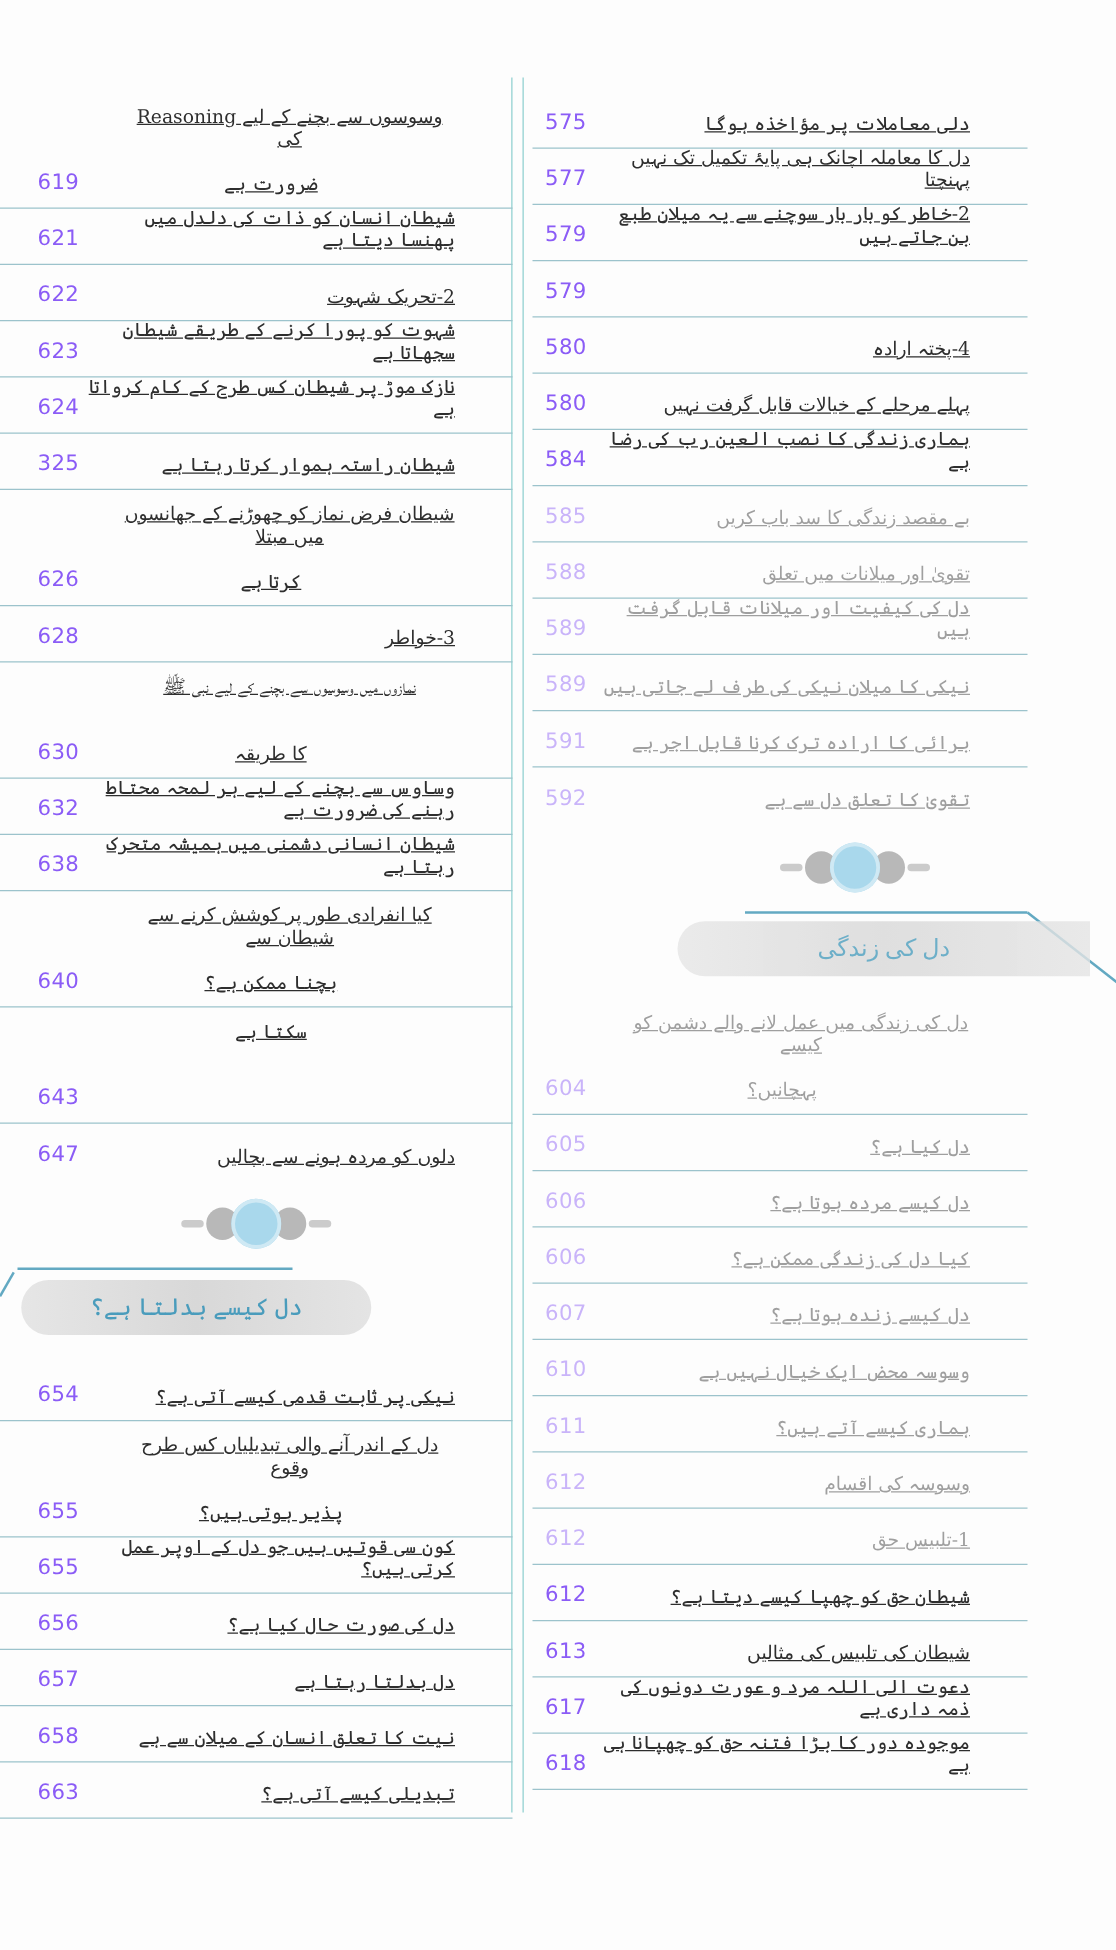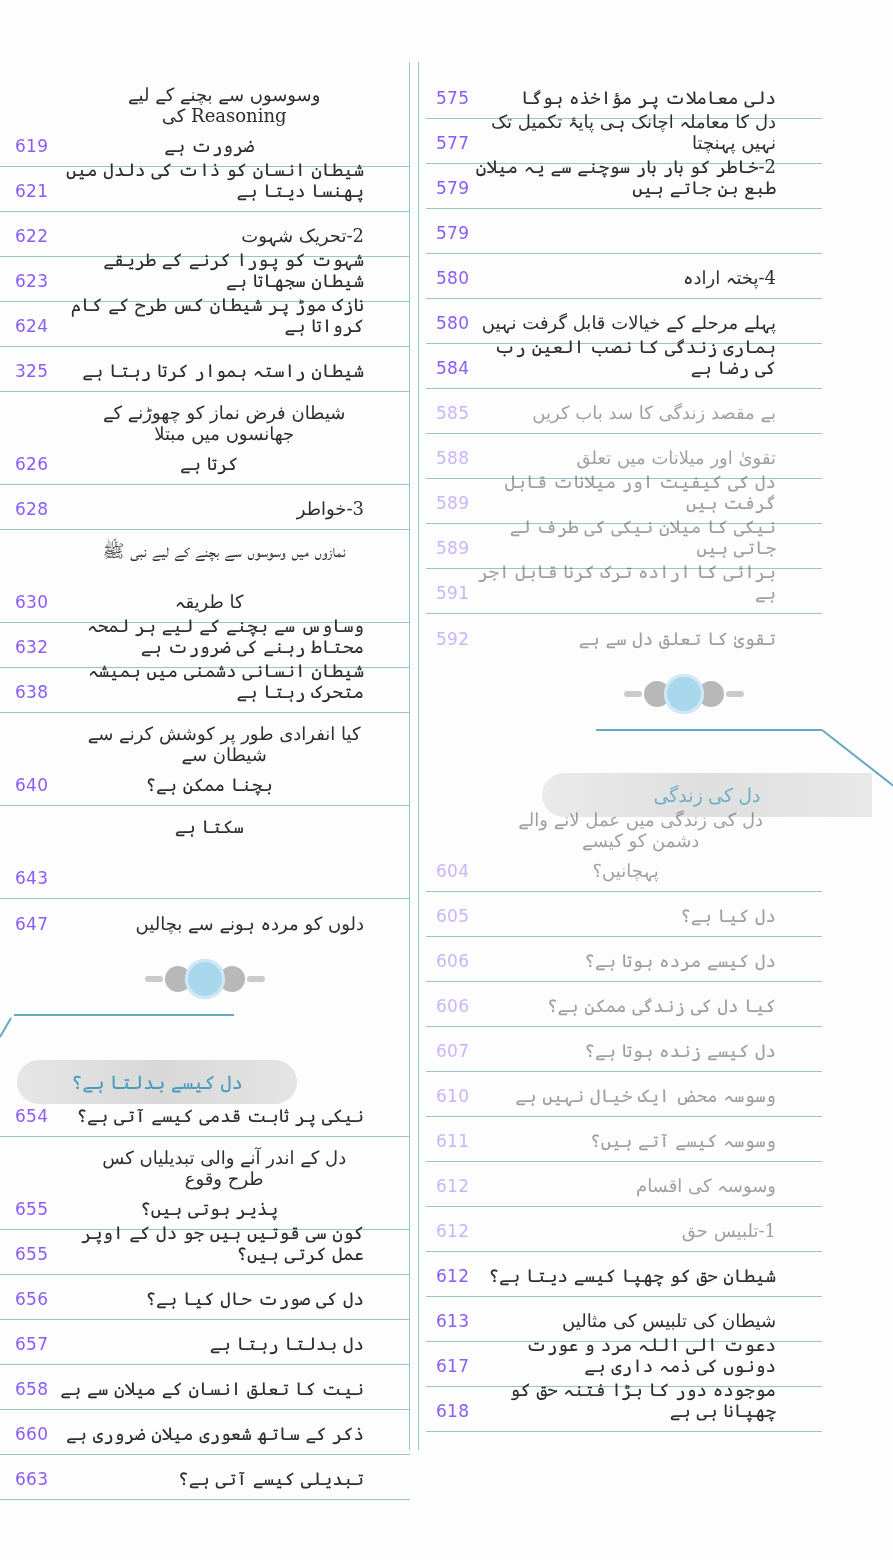--- a/index.html
+++ b/index.html
@@ -27,7 +27,7 @@
   .col-right .num { padding-left:10px; }
   .title {
     direction:rtl; text-align:right; font-family:"DejaVu Serif", serif;
-    font-size:18px; color:#2e2e2e; padding:0 46px 10px 6px; flex:1;
+    font-size:15px; color:#2e2e2e; padding:0 46px 10px 6px; flex:1;text-decoration:underline;
   }
   .row.double .title { display:flex; flex-direction:column; justify-content:space-between; height:100%; box-sizing:border-box; padding-top:10px; }
   .row.double .title .l1 { text-align:center; padding-left:30px; }

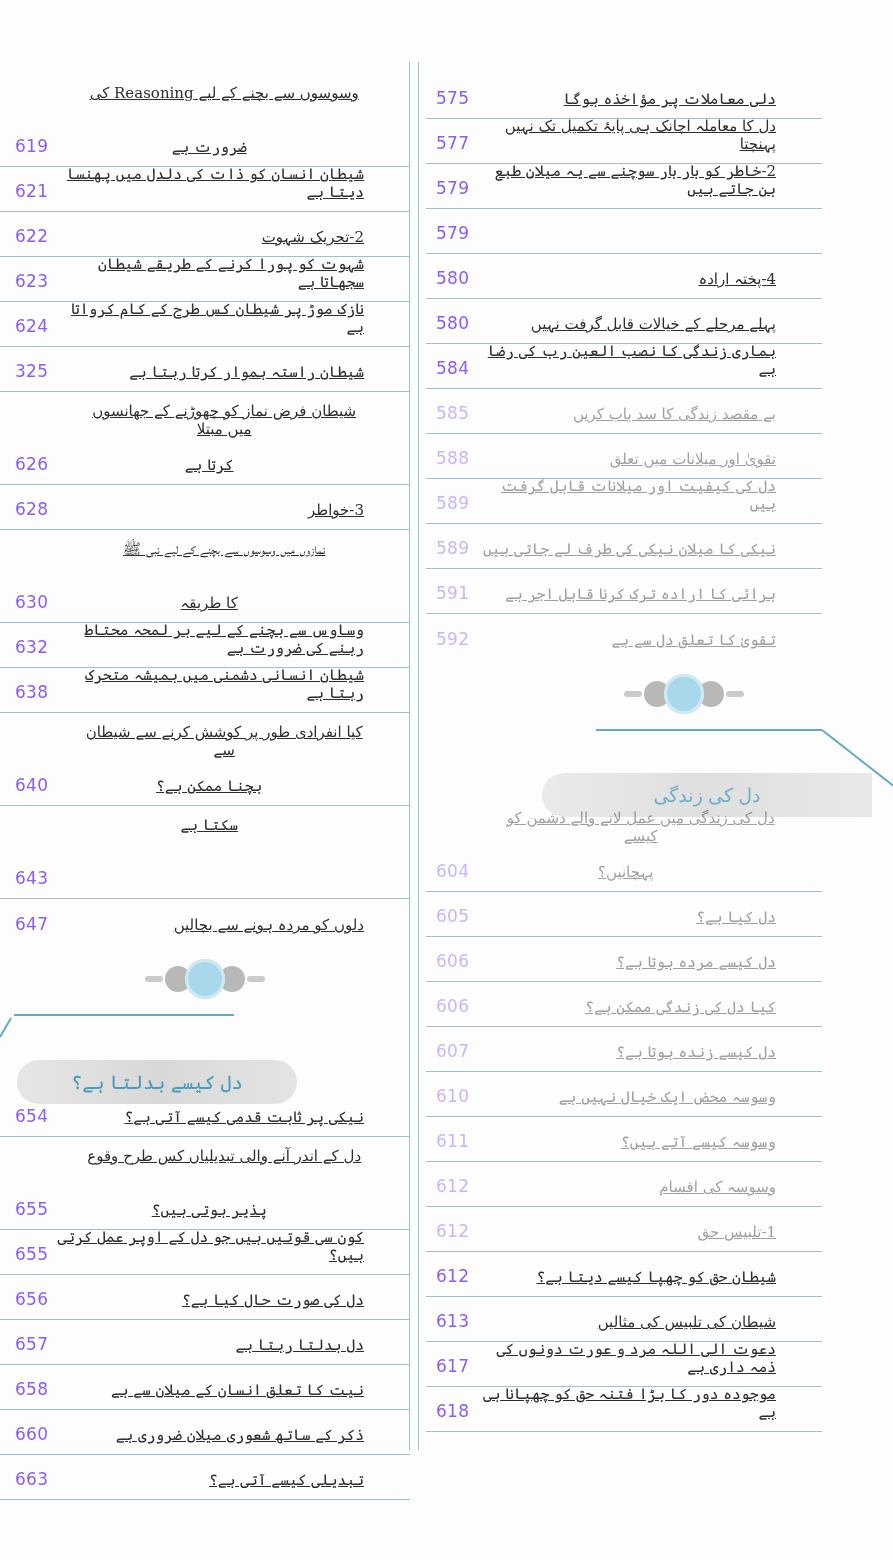--- a/index.html
+++ b/index.html
@@ -23,7 +23,7 @@
     font-family:"DejaVu Sans", sans-serif; font-size:17px; color:#8b5cf6;
     padding:0 0 10px 8px; letter-spacing:0.3px;
   }
-  .col-left .num { padding-left:15px; }
+  .col-left .num { padding-left:30px; }
   .col-right .num { padding-left:10px; }
   .title {
     direction:rtl; text-align:right; font-family:"DejaVu Serif", serif;

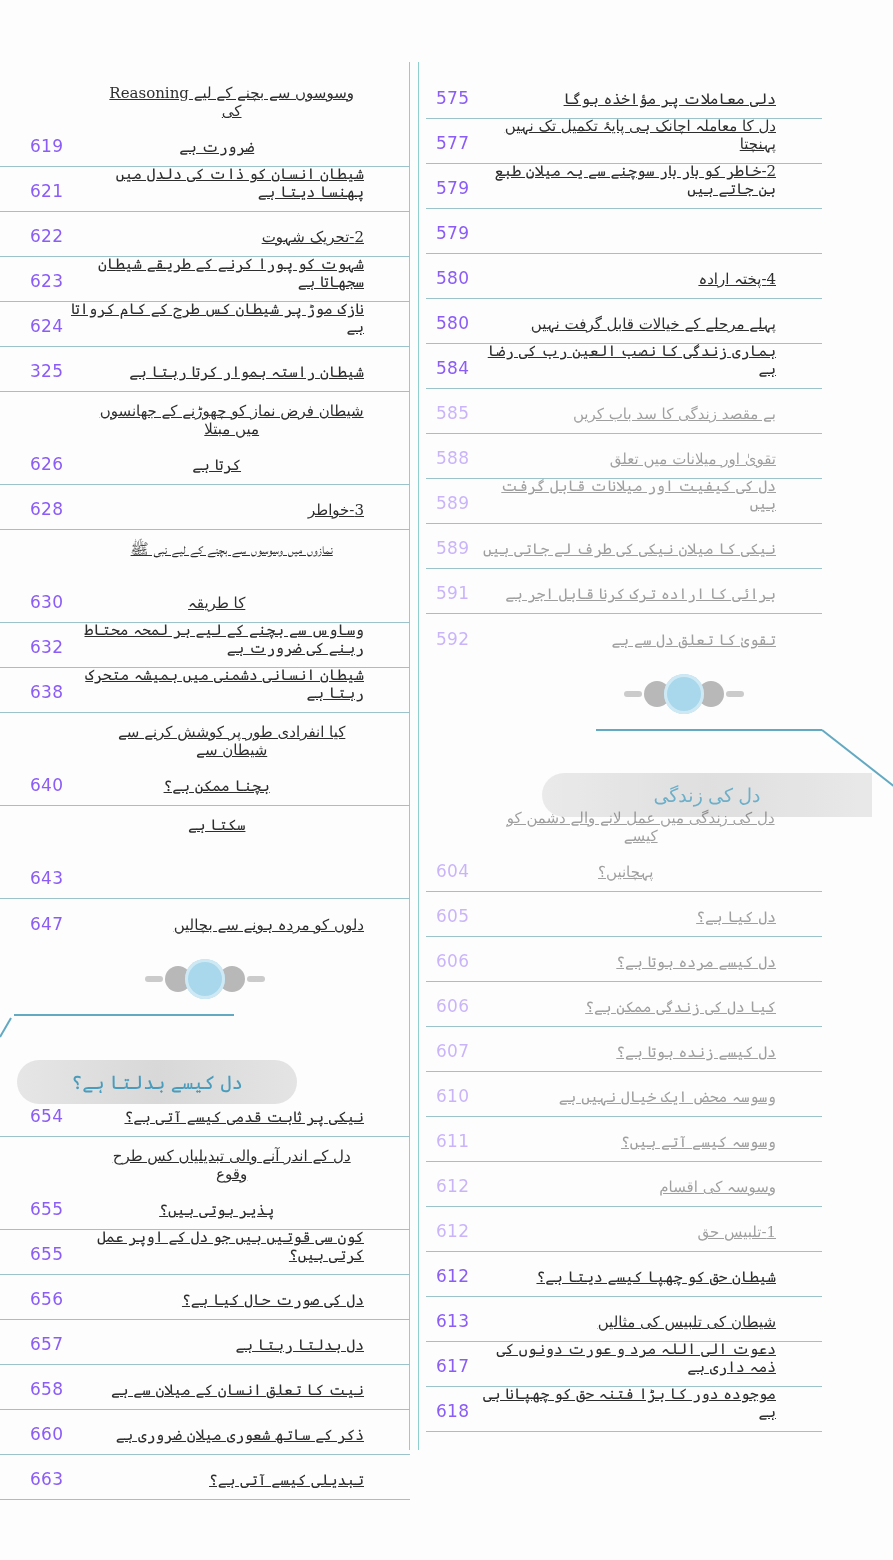--- a/index.html
+++ b/index.html
@@ -45,7 +45,7 @@
     position:absolute; height:44px; border-radius:22px;
     background:linear-gradient(90deg,#e6e6e6,#d8d8d8,#e4e4e4);
     display:flex; align-items:center; justify-content:center;
-    direction:rtl; font-family:Liberation Sans, sans-serif; font-size:19px; color:#4a9cbc;margin-top:36px;
+    direction:rtl; font-family:Liberation Serif, serif; font-size:19px; color:#4a9cbc;
   }
   .diag { position:absolute; height:2px; background:#63a9c2; transform-origin:left center; }
 </style>

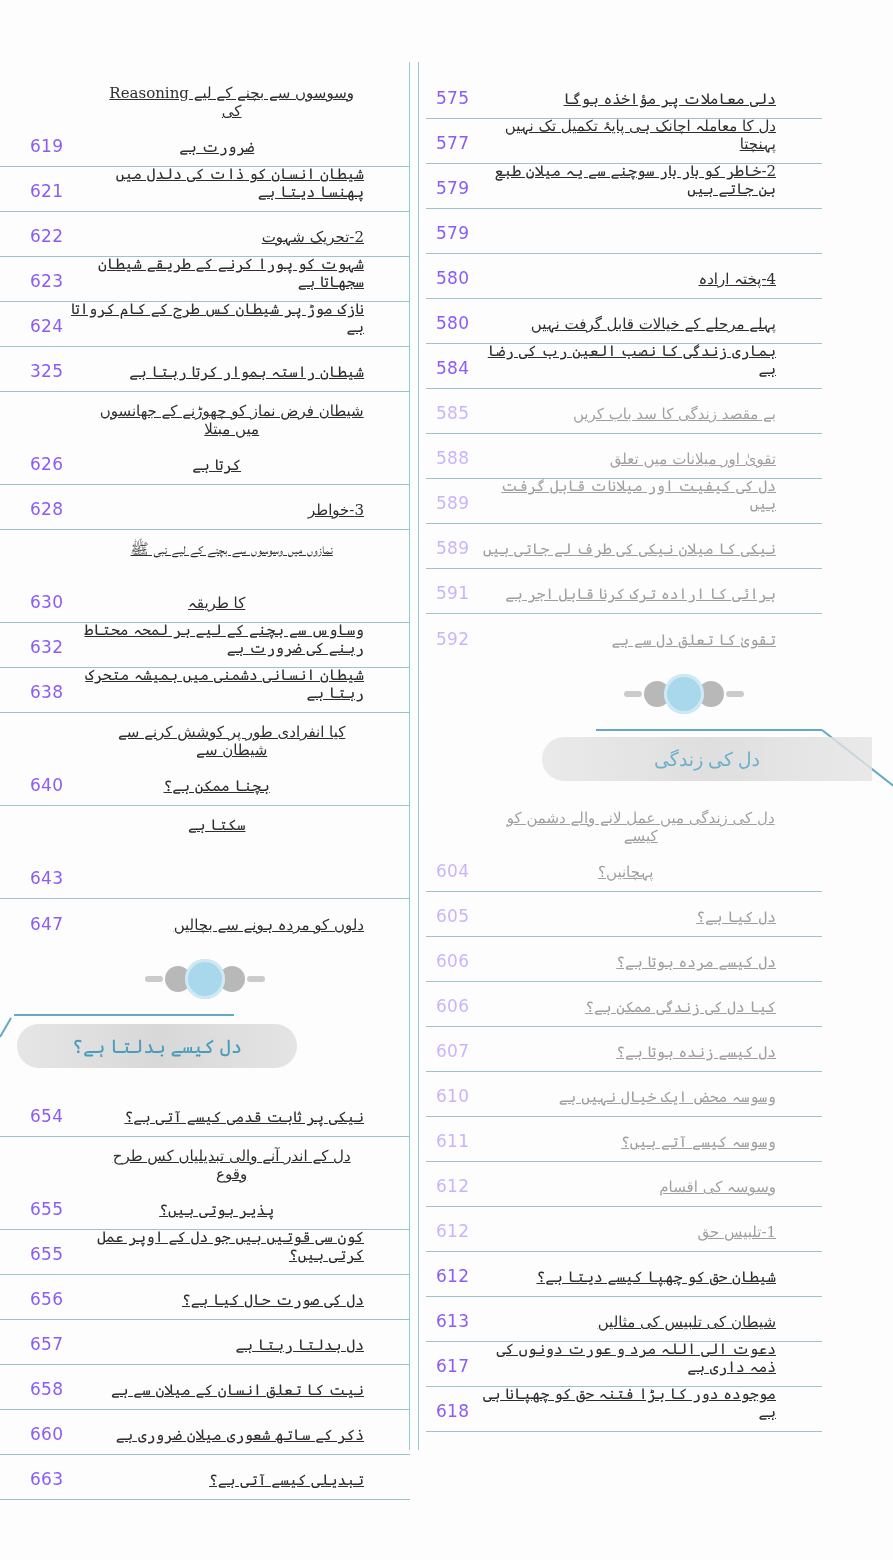--- a/index.html
+++ b/index.html
@@ -275,7 +275,7 @@
       </div>
       <div class="row single faded">
         <span class="num">611</span>
-        <span class="title">وسوسہ کیسے آتے ہیں؟</span>
+        <span class="title">ہماری کیسے آتے ہیں؟</span>
       </div>
       <div class="row single faded">
         <span class="num">612</span>

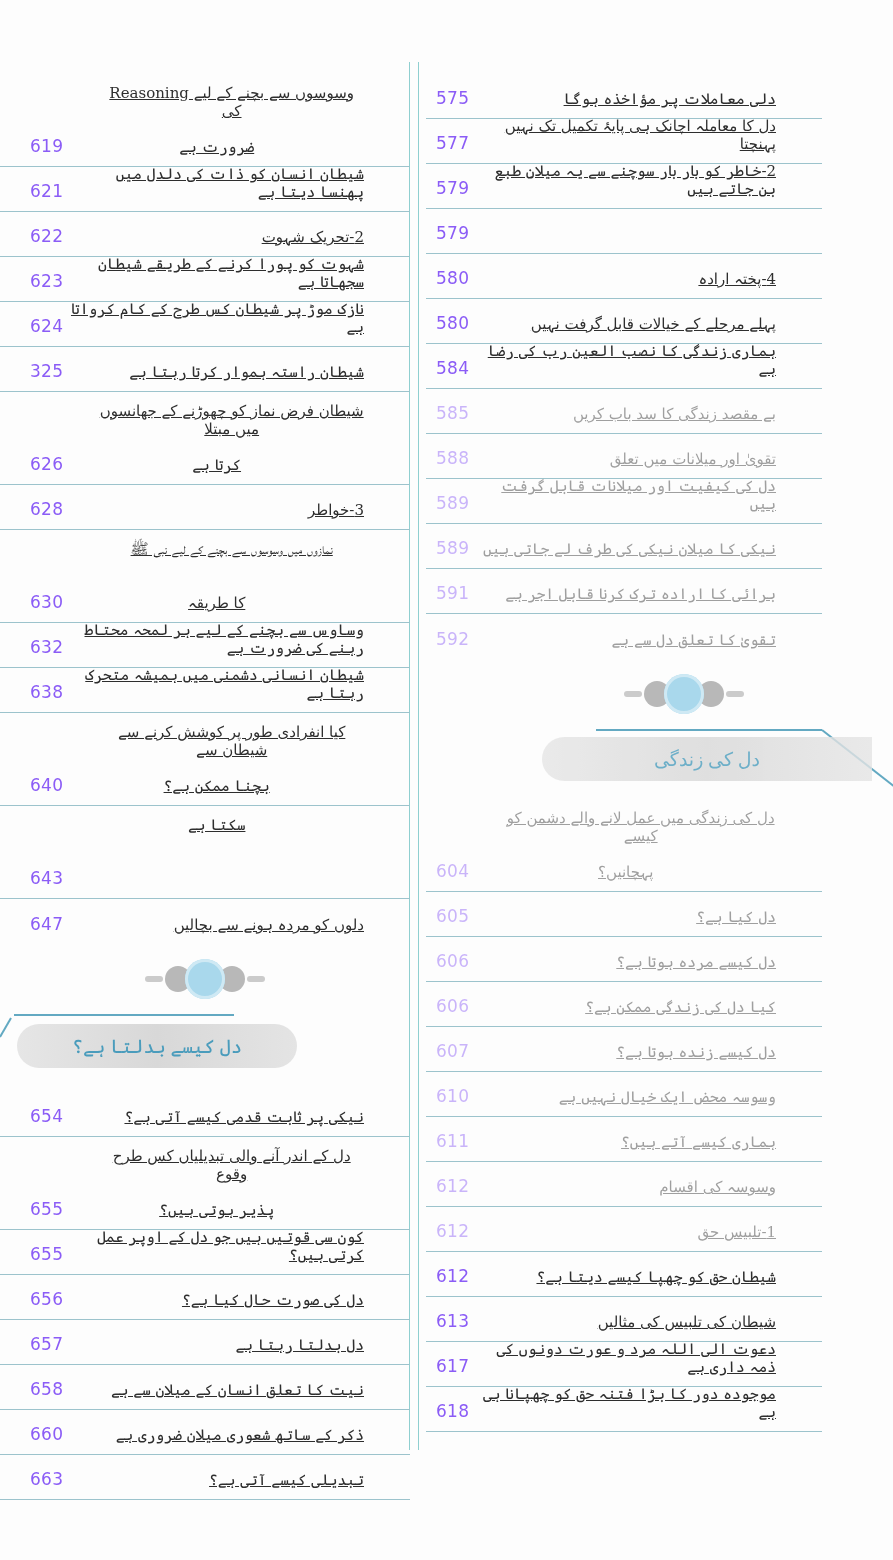--- a/index.html
+++ b/index.html
@@ -167,10 +167,6 @@
       <div class="row single">
         <span class="num">658</span>
         <span class="title">نیت کا تعلق انسان کے میلان سے ہے</span>
-      </div>
-      <div class="row single">
-        <span class="num">660</span>
-        <span class="title">ذکر کے ساتھ شعوری میلان ضروری ہے</span>
       </div>
       <div class="row single">
         <span class="num">663</span>

